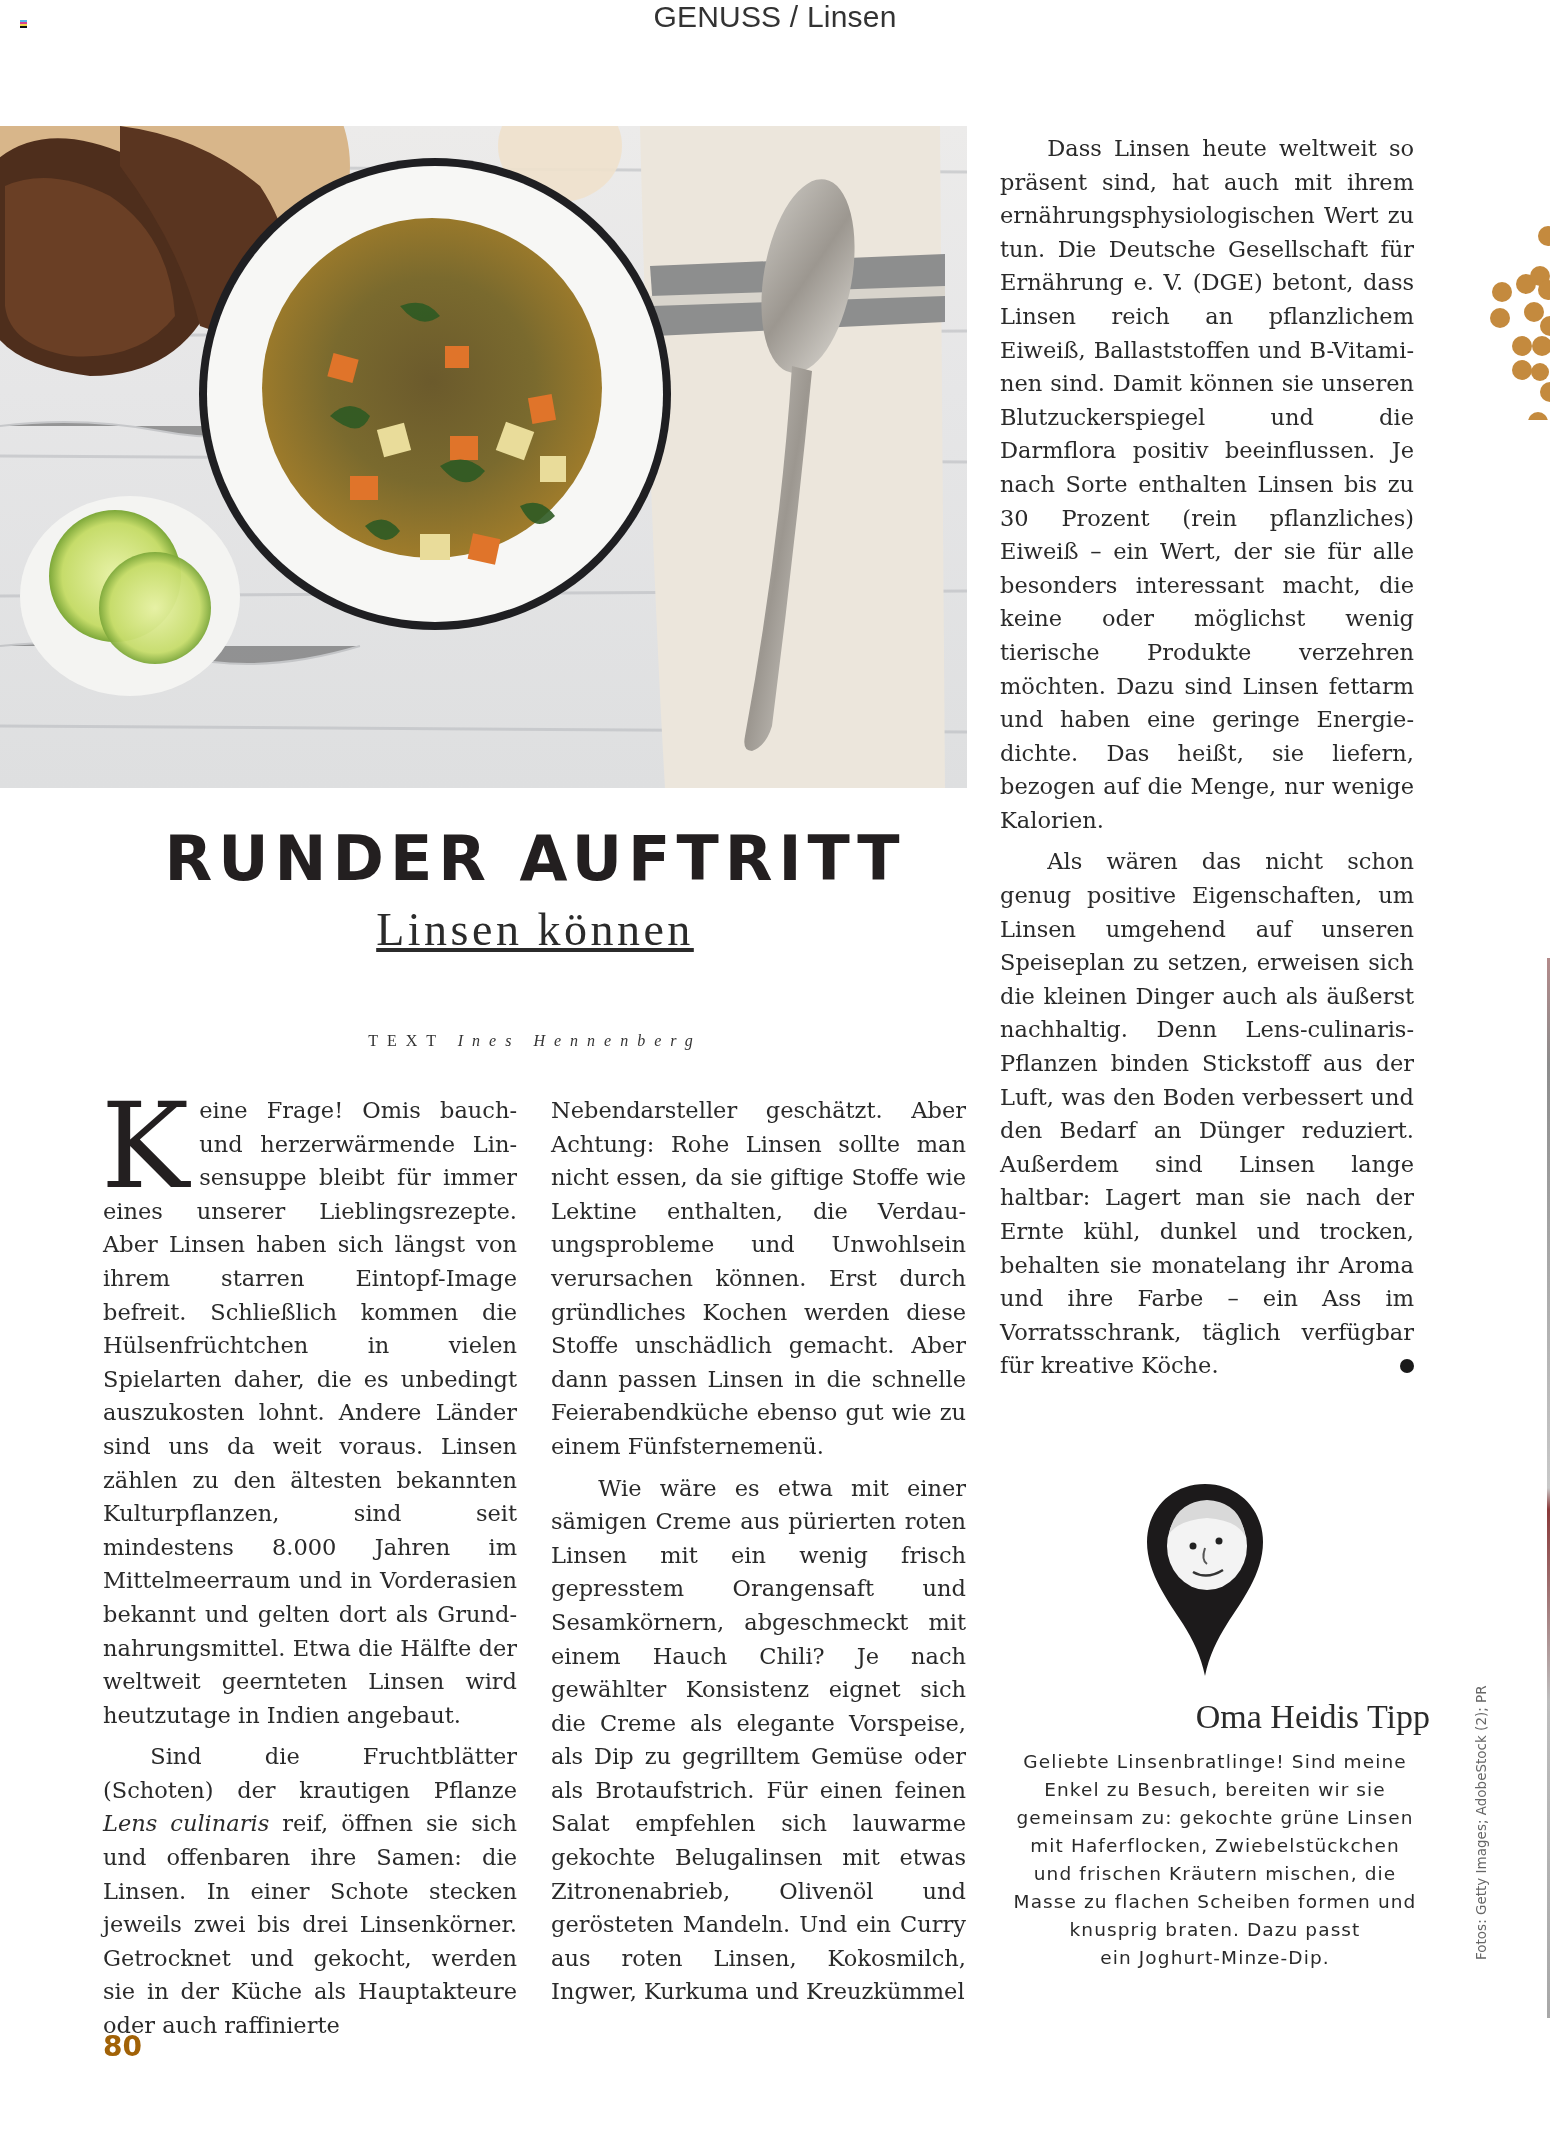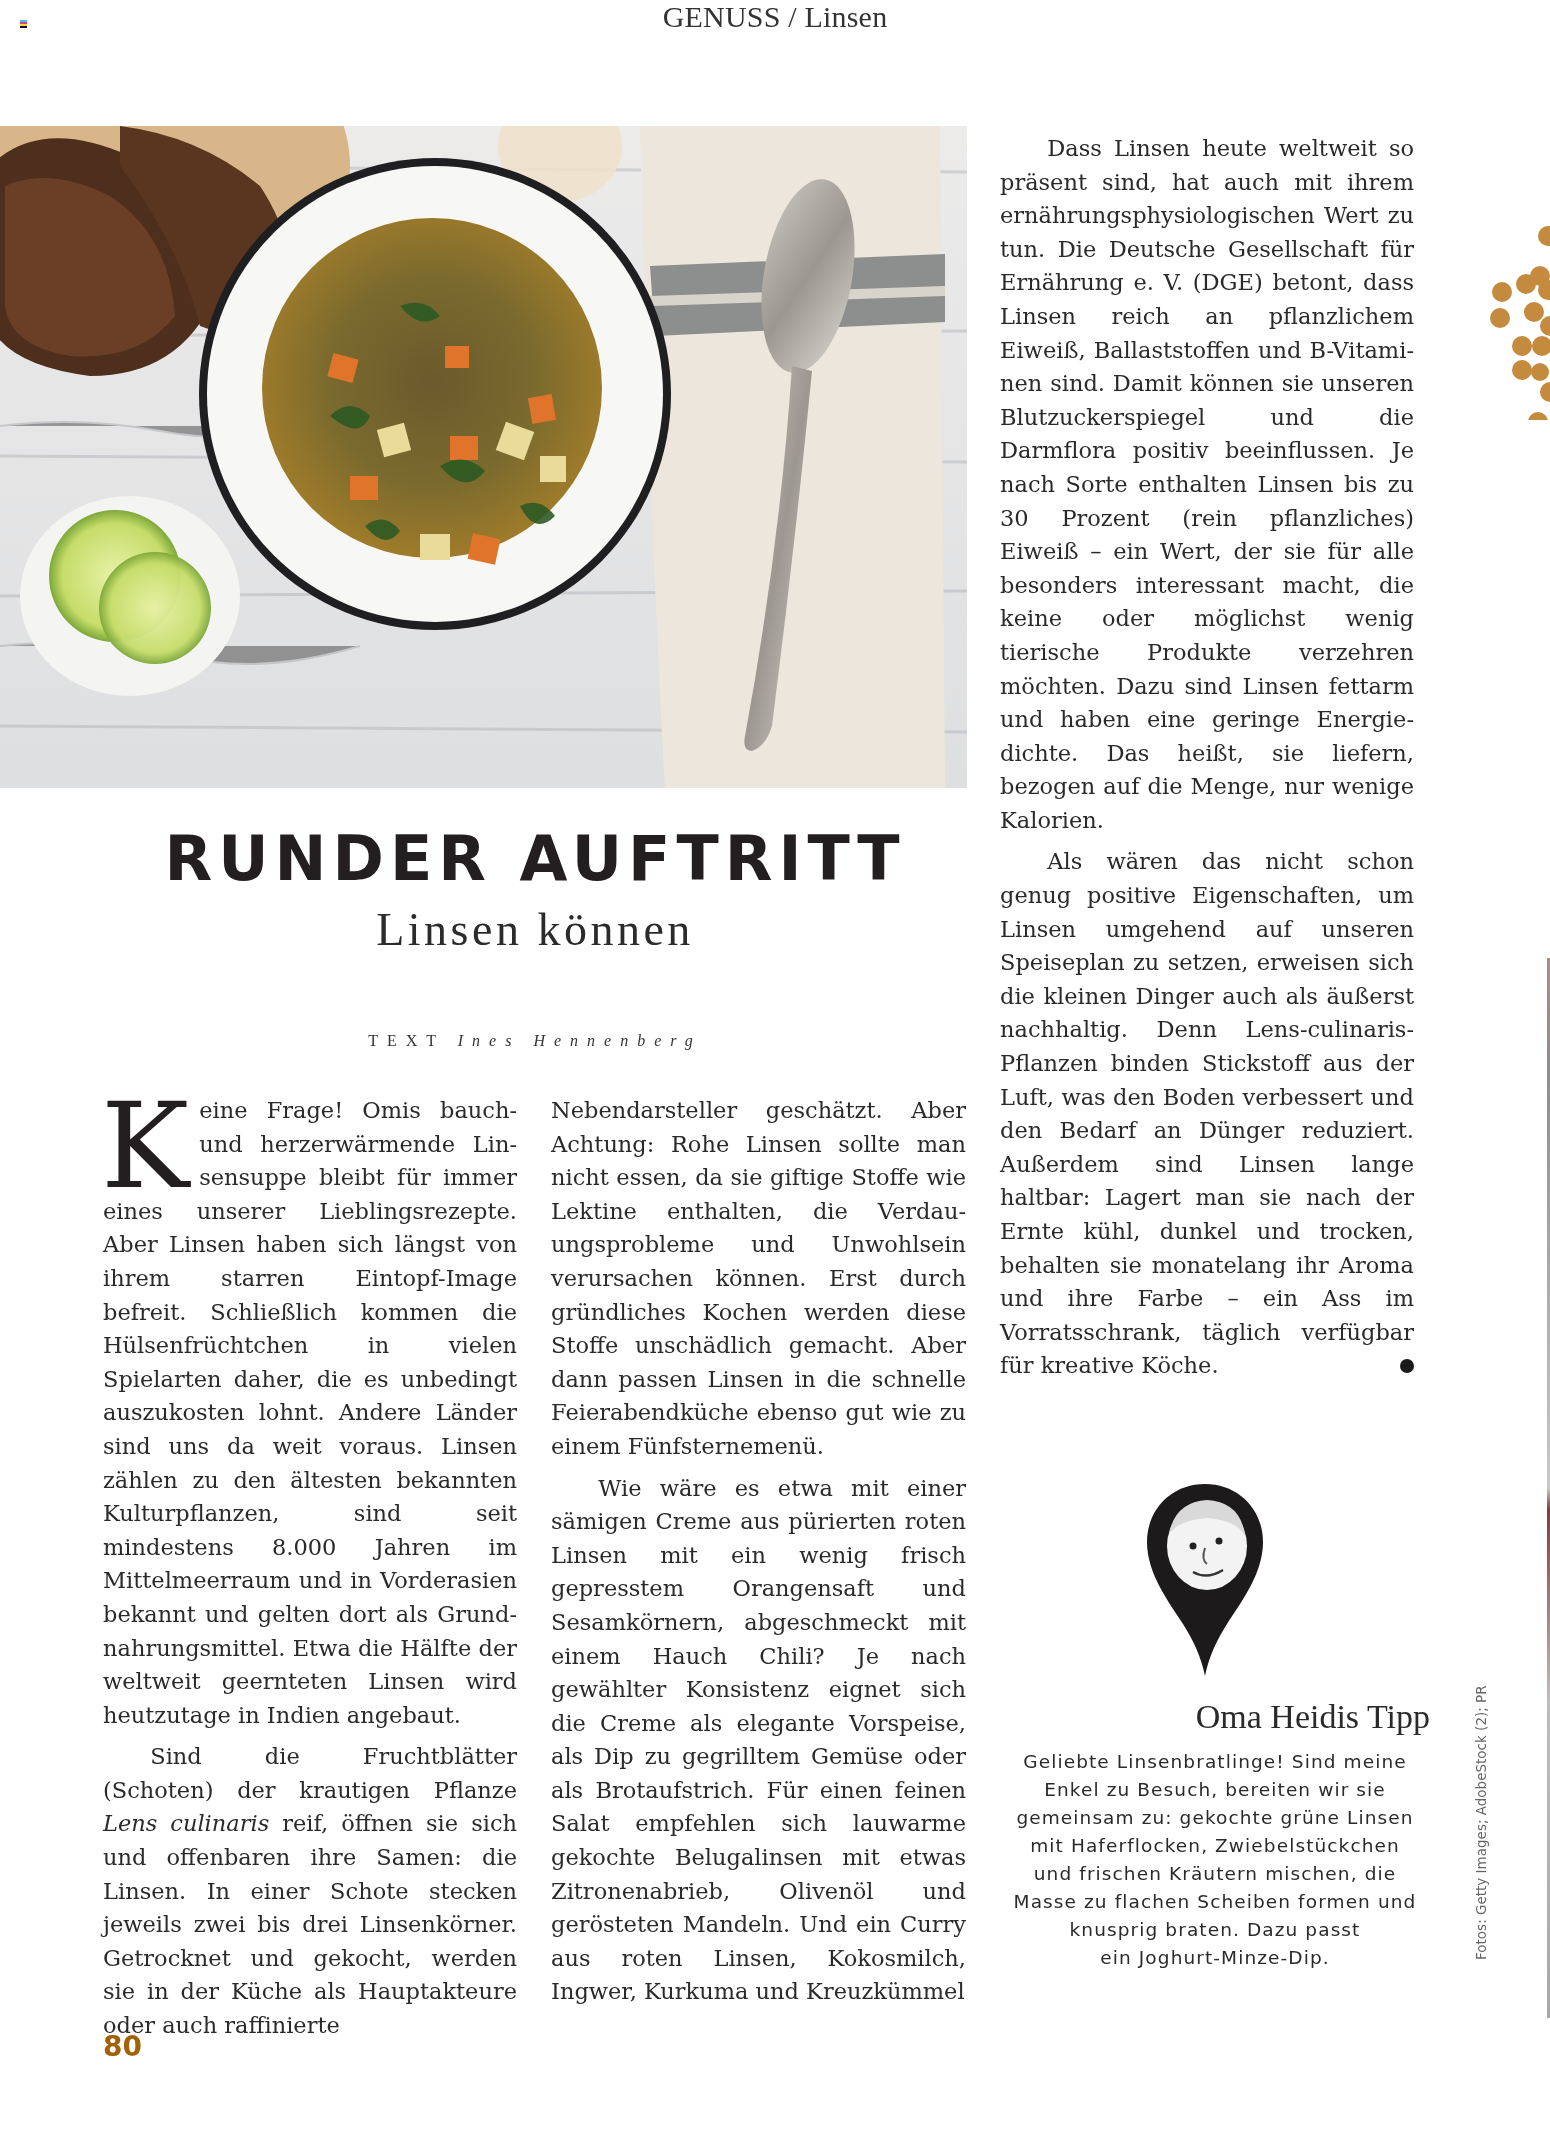--- a/index.html
+++ b/index.html
@@ -10,7 +10,7 @@
   .color-bar span { display: block; height: 2px; }
 
   .running-head { position: absolute; top: 0; left: 0; width: 1550px; text-align: center;
-                  font-family: Liberation Serif, serif; font-size: 30px; line-height: 34px;
+                  font-family: Liberation Sans, sans-serif; font-size: 30px; line-height: 34px;
                   color: #333; letter-spacing: 0.2px; }
 
   

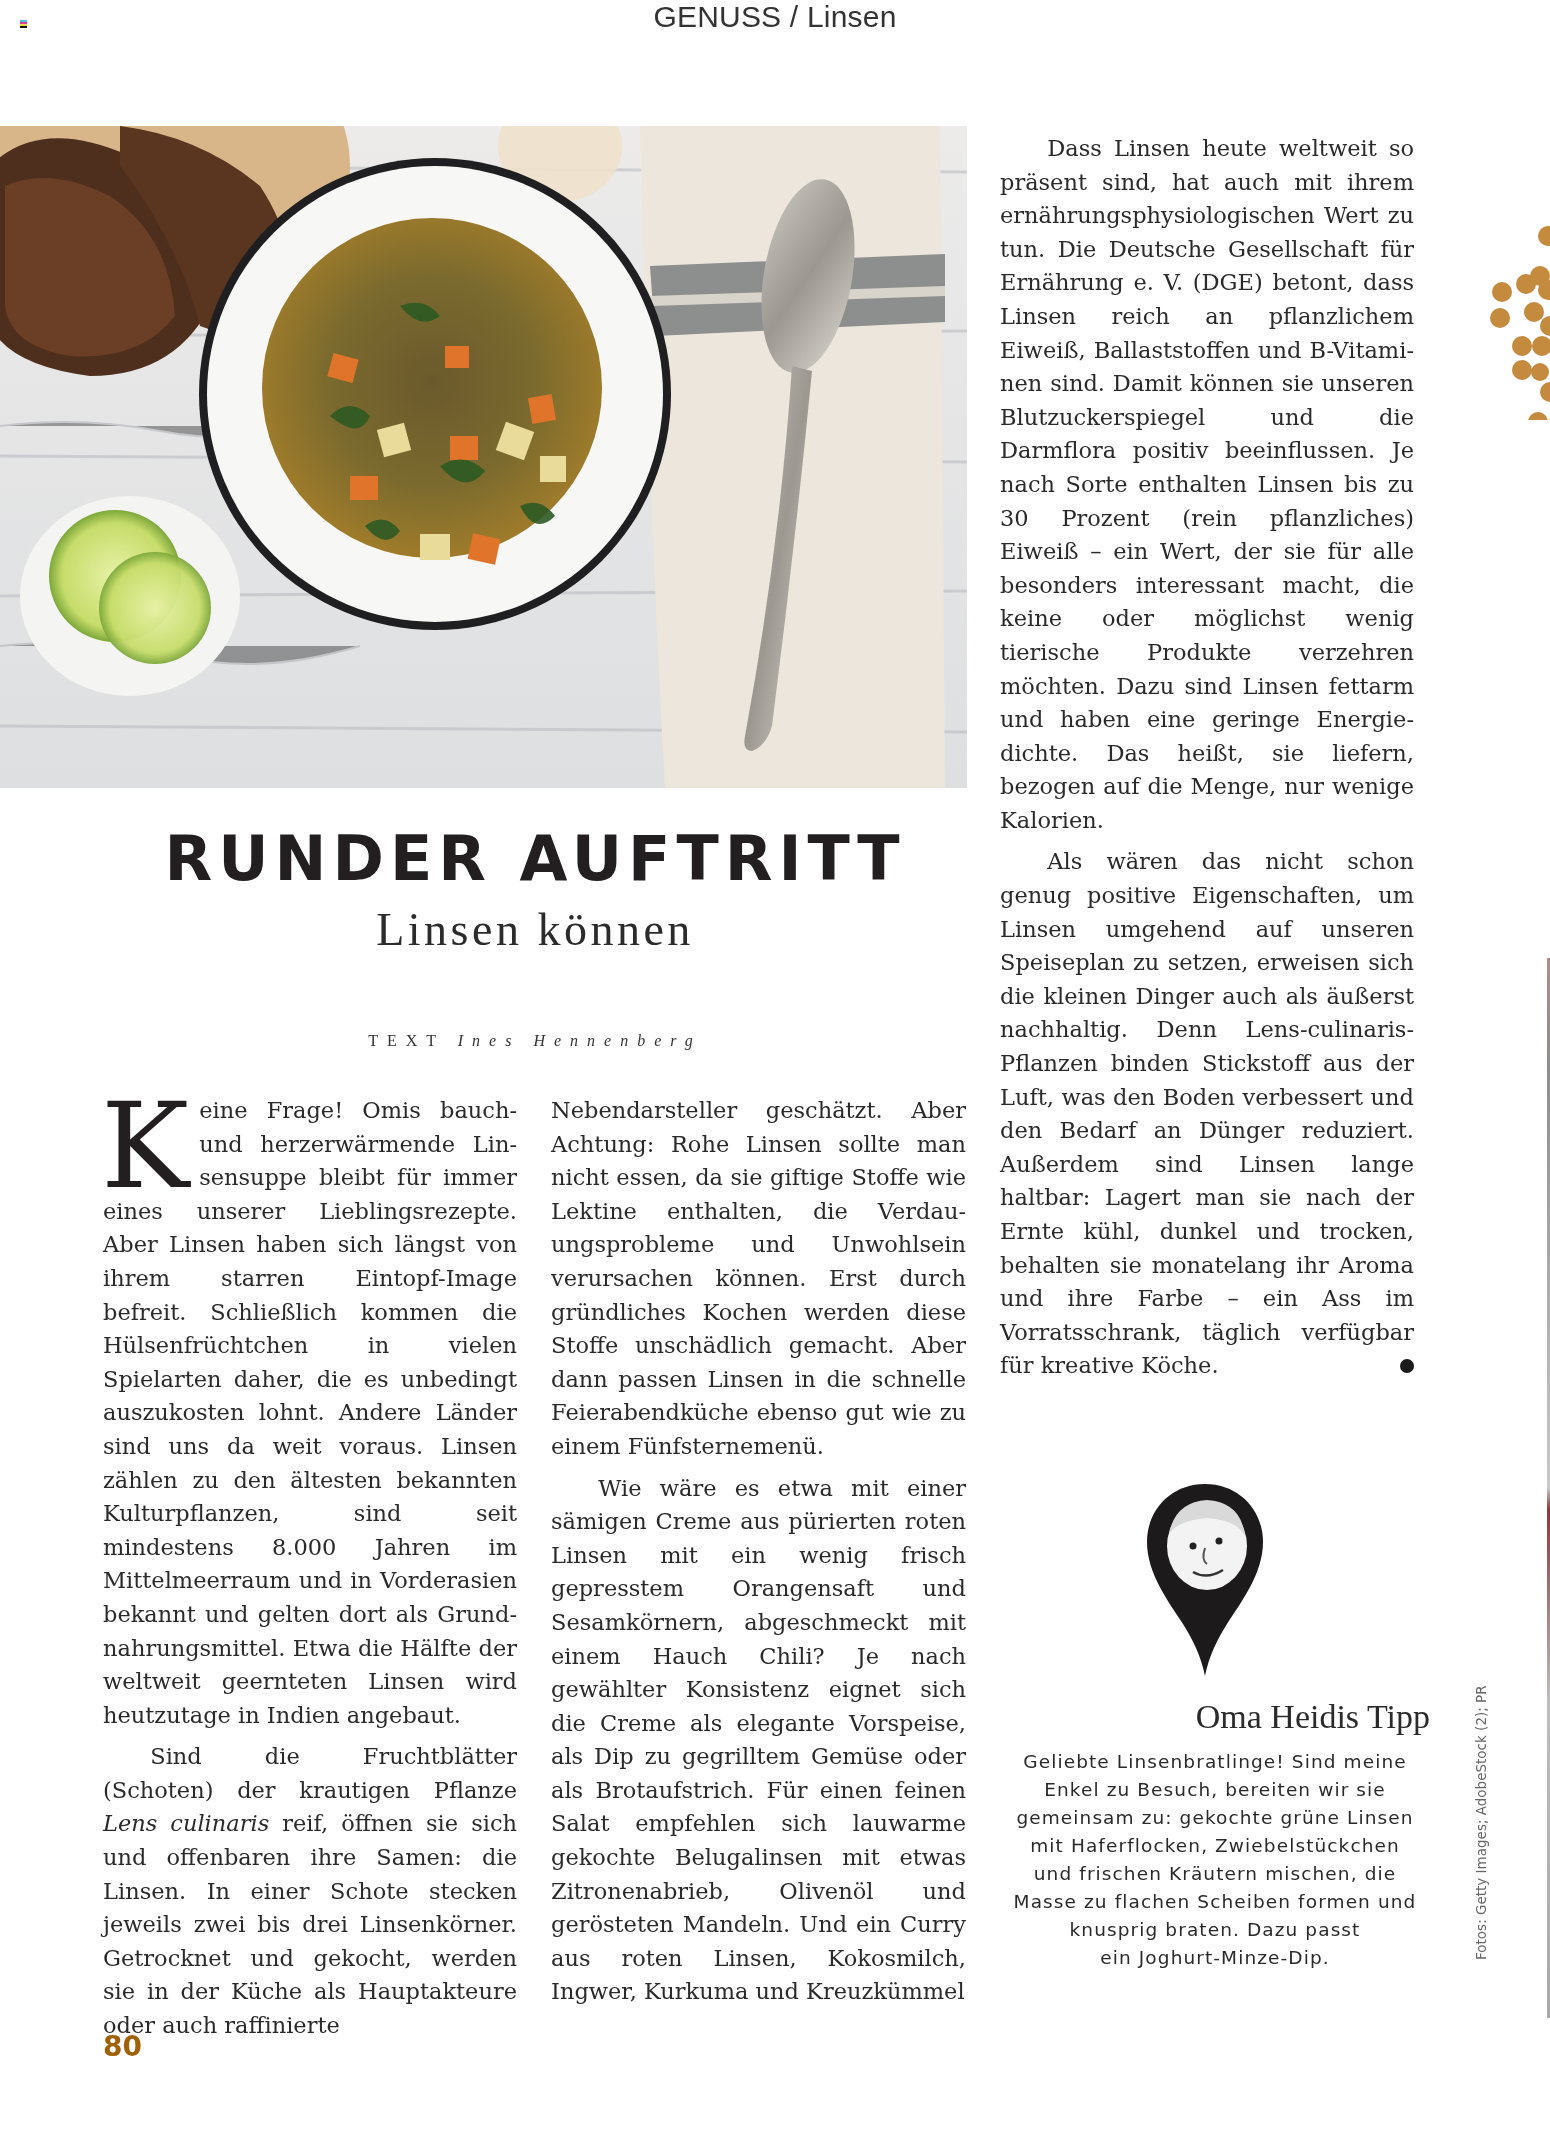--- a/index.html
+++ b/index.html
@@ -24,7 +24,7 @@
               letter-spacing: 6px; color: #231f20; line-height: 70px; }
   .subline { position: absolute; left: 0; width: 1070px; top: 902px; text-align: center;
              font-family: "Liberation Serif", serif; font-size: 46px; line-height: 56px;
-             letter-spacing: 3.5px; color: #2b2b2b; }
+             letter-spacing: 3.5px; color: #2b2b2b; text-decoration: underline; }
   .byline { position: absolute; left: 0; width: 1070px; top: 1032px; text-align: center;
             font-family: "Liberation Serif", serif; font-size: 16px; letter-spacing: 9px; color: #333; }
   .byline .author { font-style: italic; }

